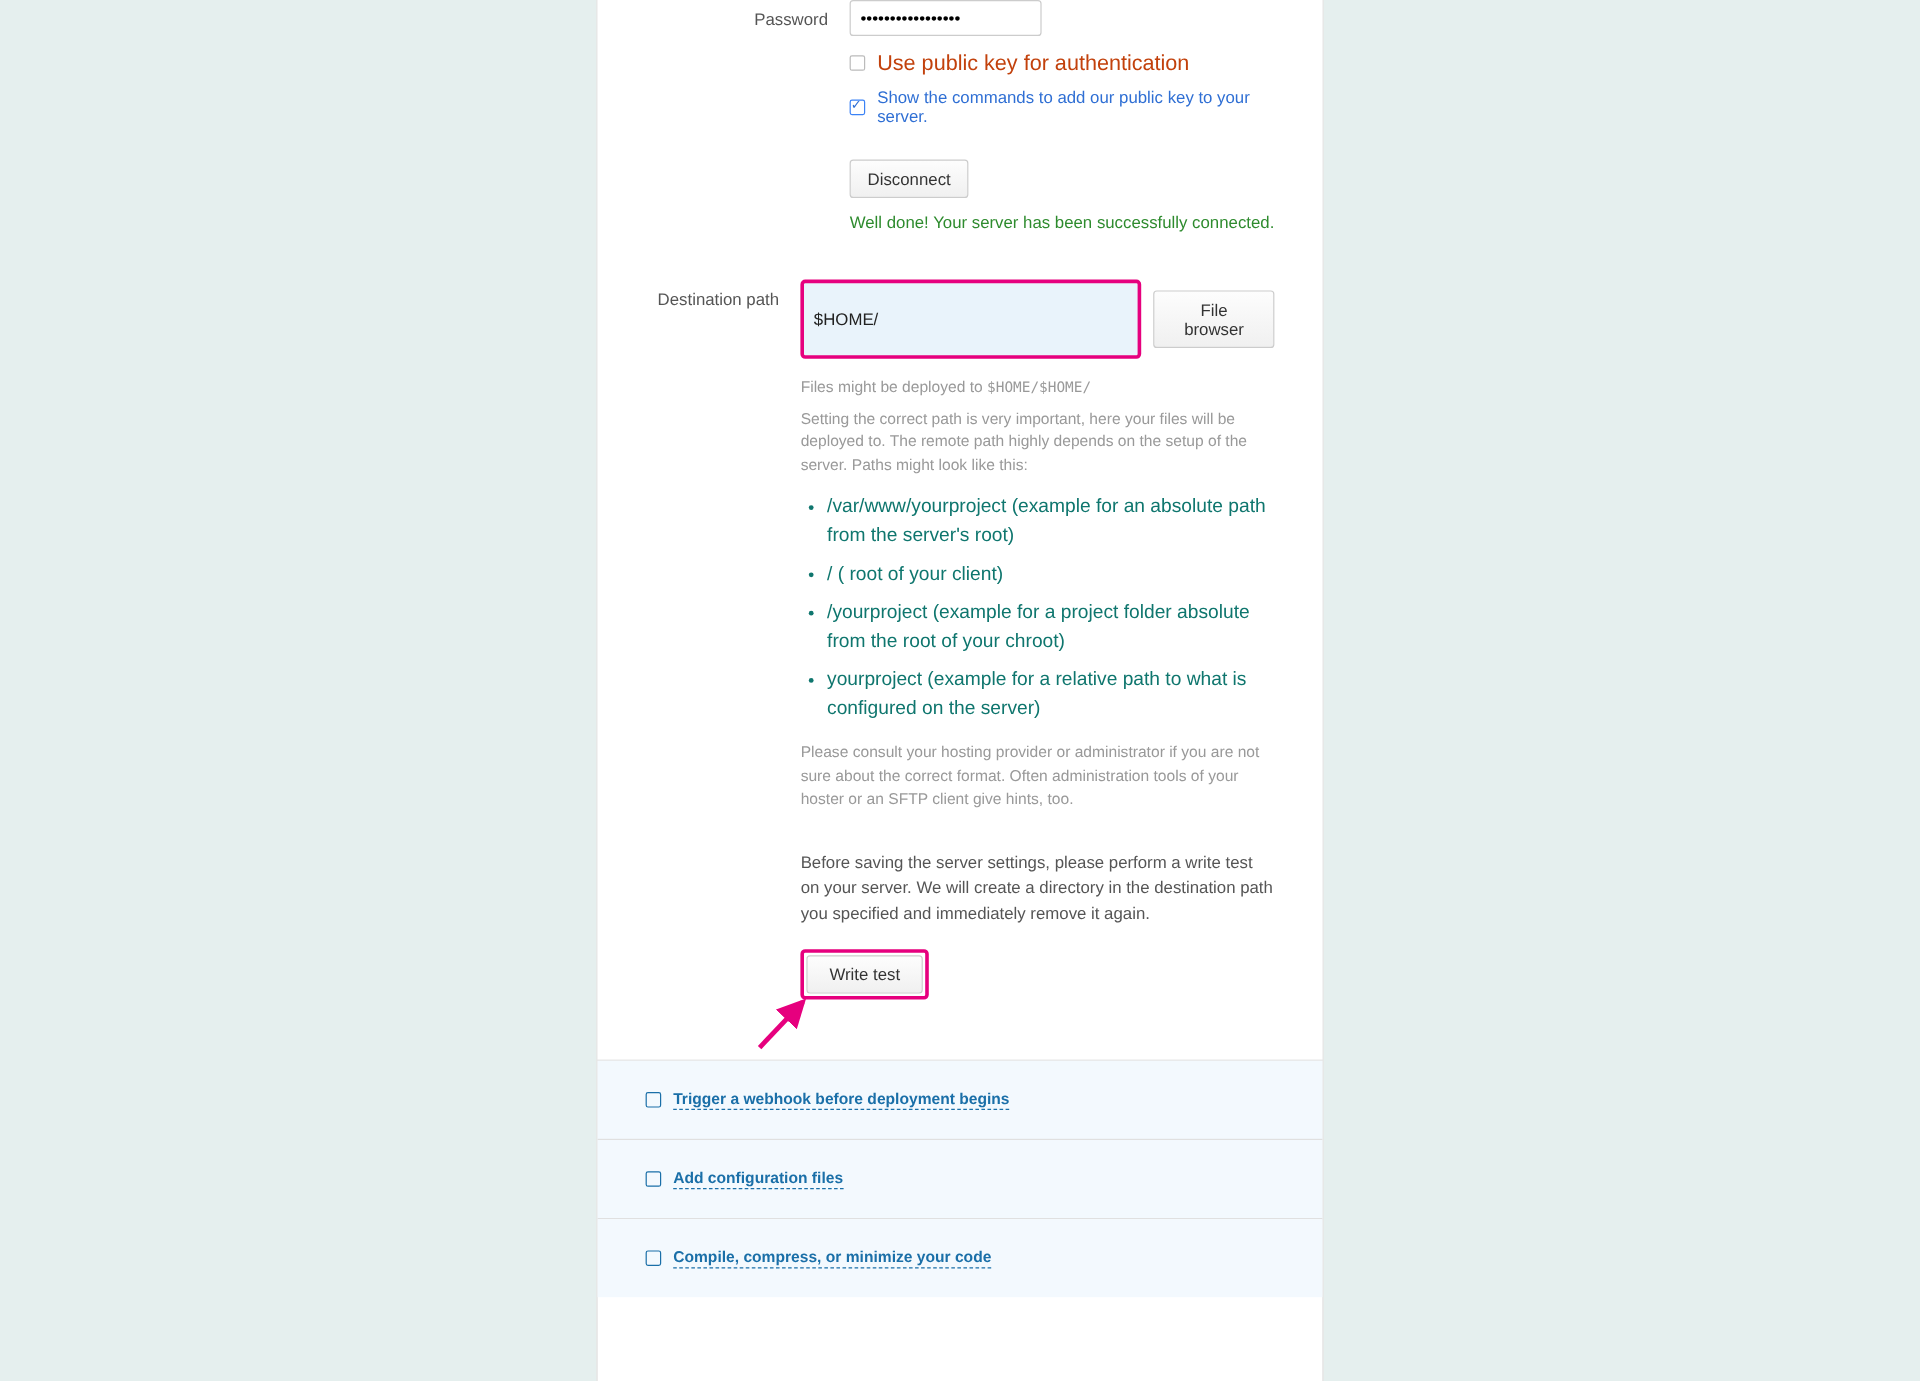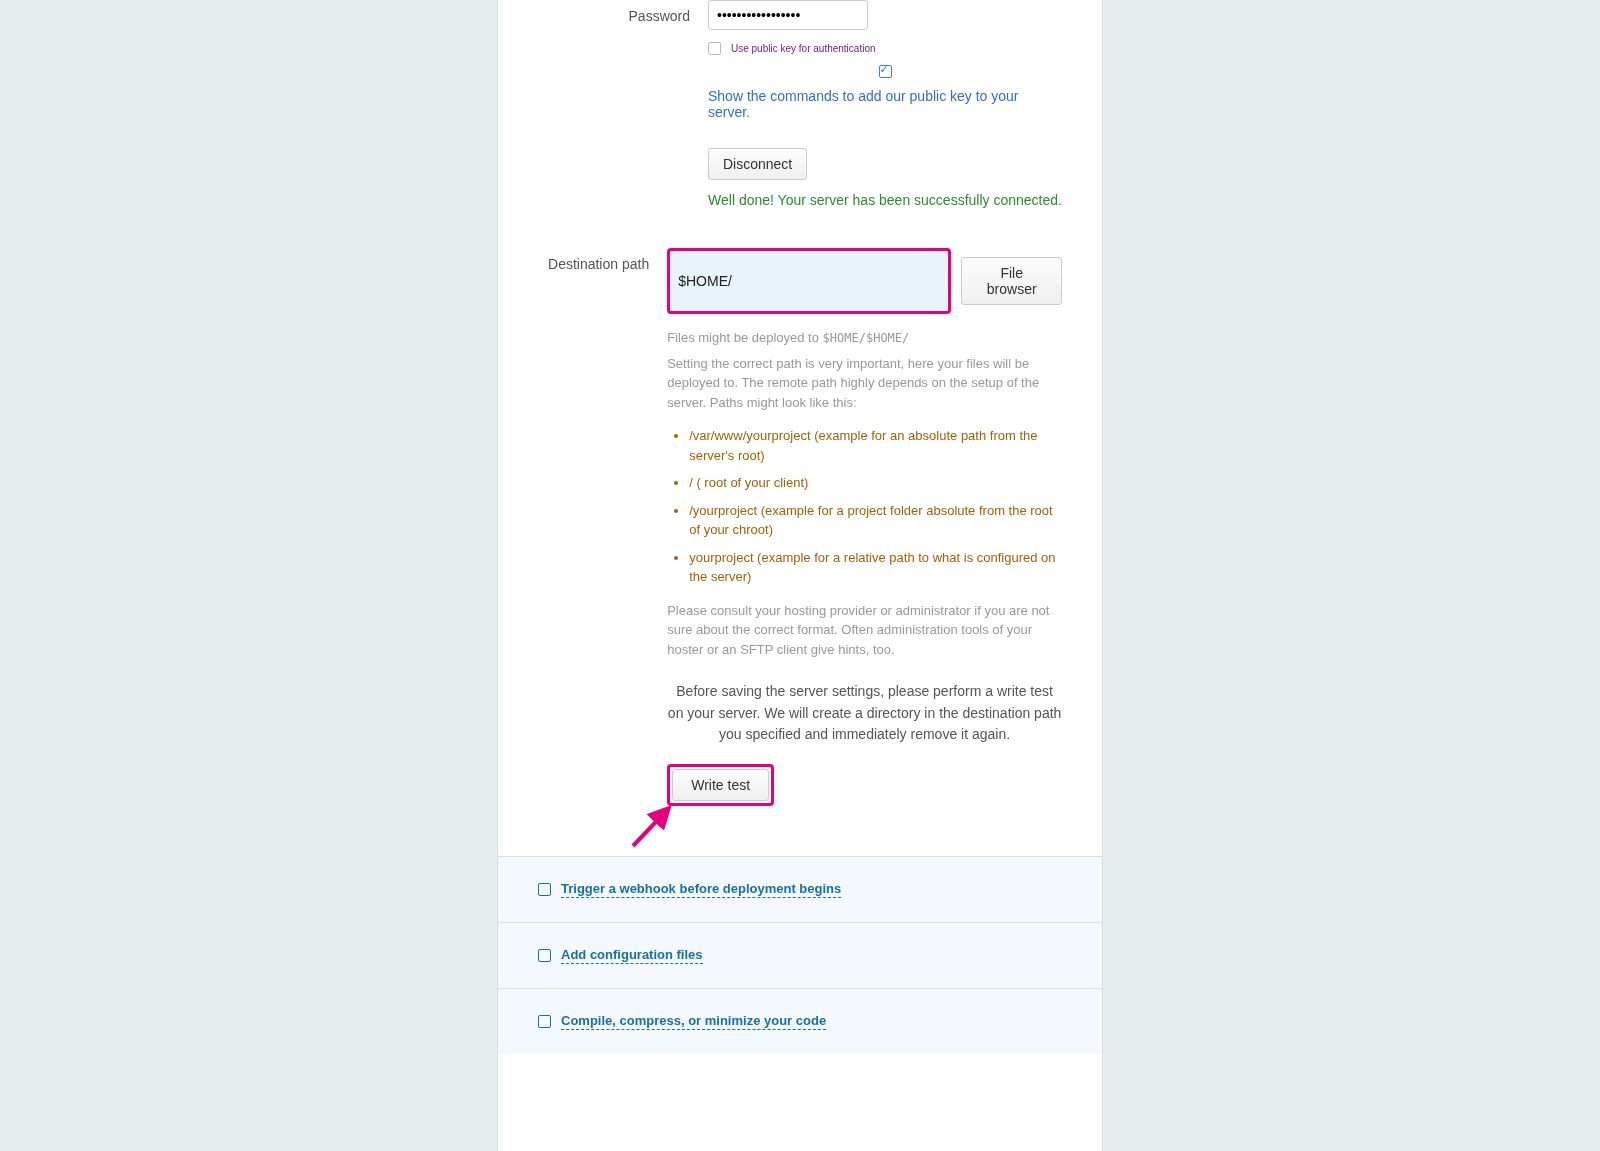--- a/index.html
+++ b/index.html
@@ -79,8 +79,8 @@
     color: #2f6fd4;
   }
   .chk-label {
-    color: #701a75;
-    font-size: 10px;
+    color: #c2410c;
+    font-size: 18px;
   }
   .link {
     color: #2f6fd4;

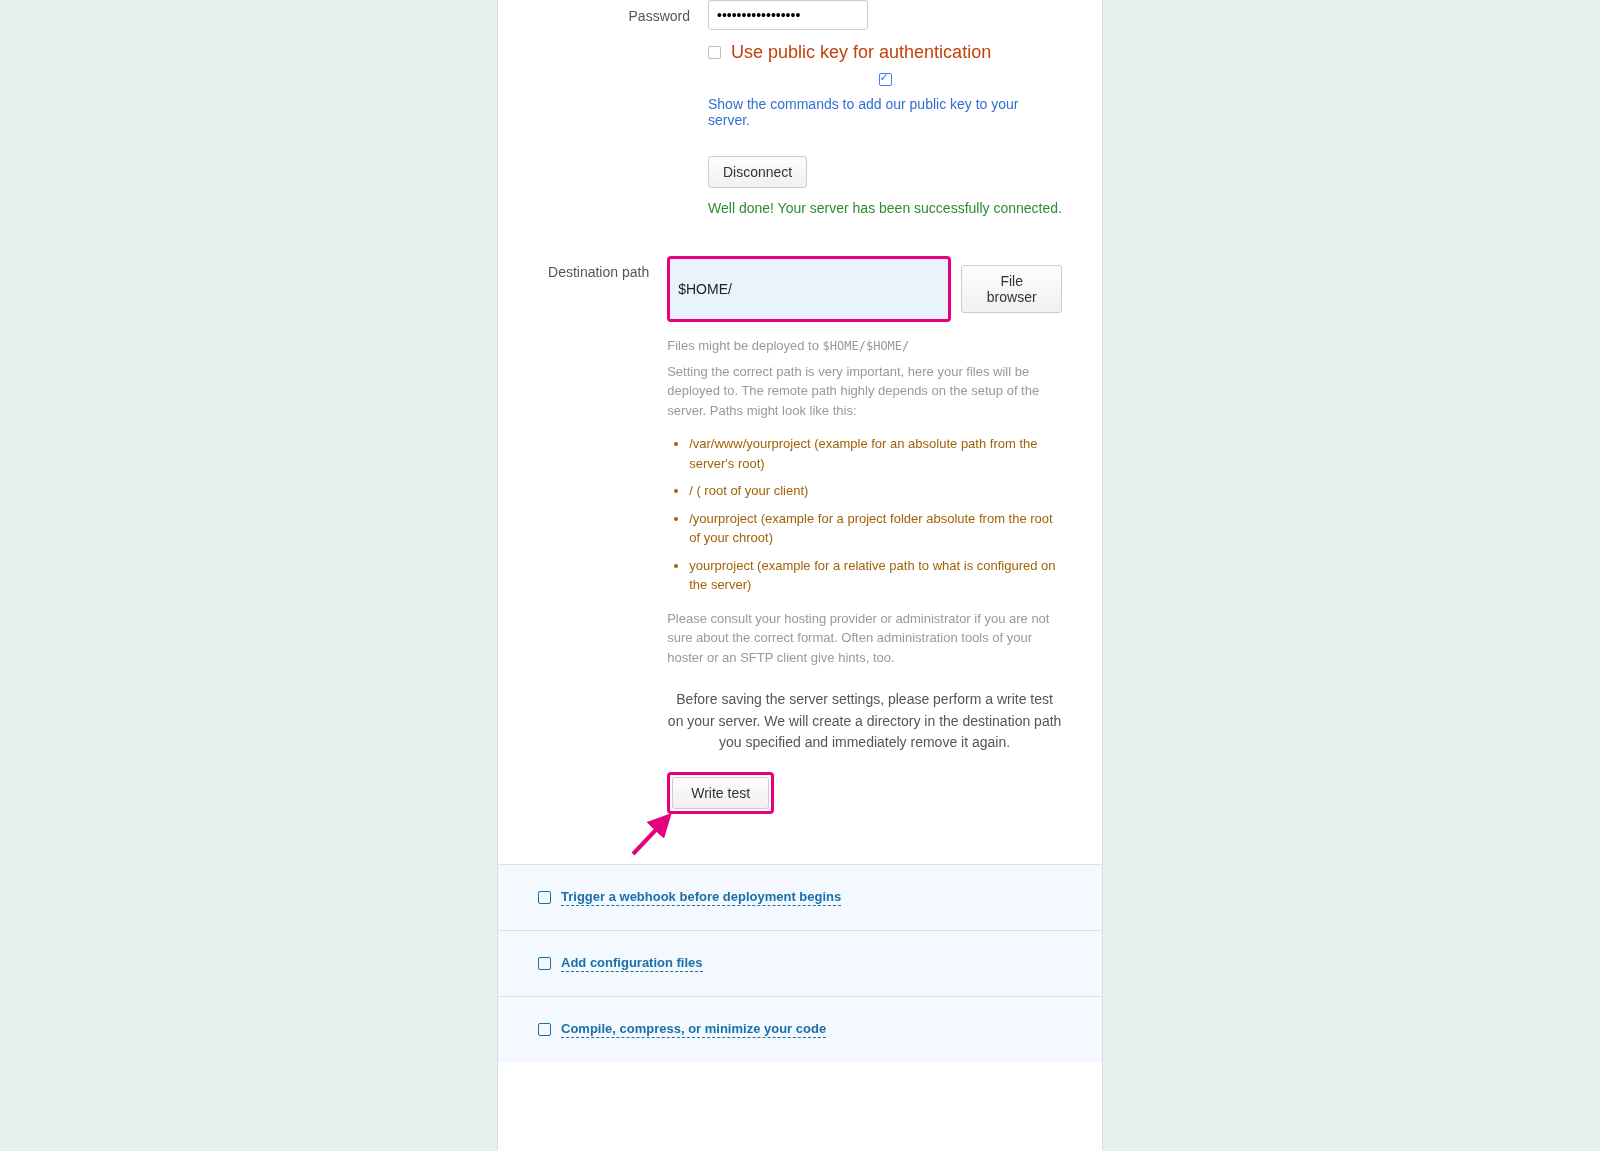--- a/index.html
+++ b/index.html
@@ -206,7 +206,7 @@
           <span class="chk"></span>
           <span class="chk-label">Use public key for authentication</span>
         </div>
-        <div class="chk-row" style="margin-top:4px;flex-direction:column;">
+        <div class="chk-row" style="margin-top:4px;">
           <span class="chk blue"></span>
           <span class="link">Show the commands to add our public key to your server.</span>
         </div>

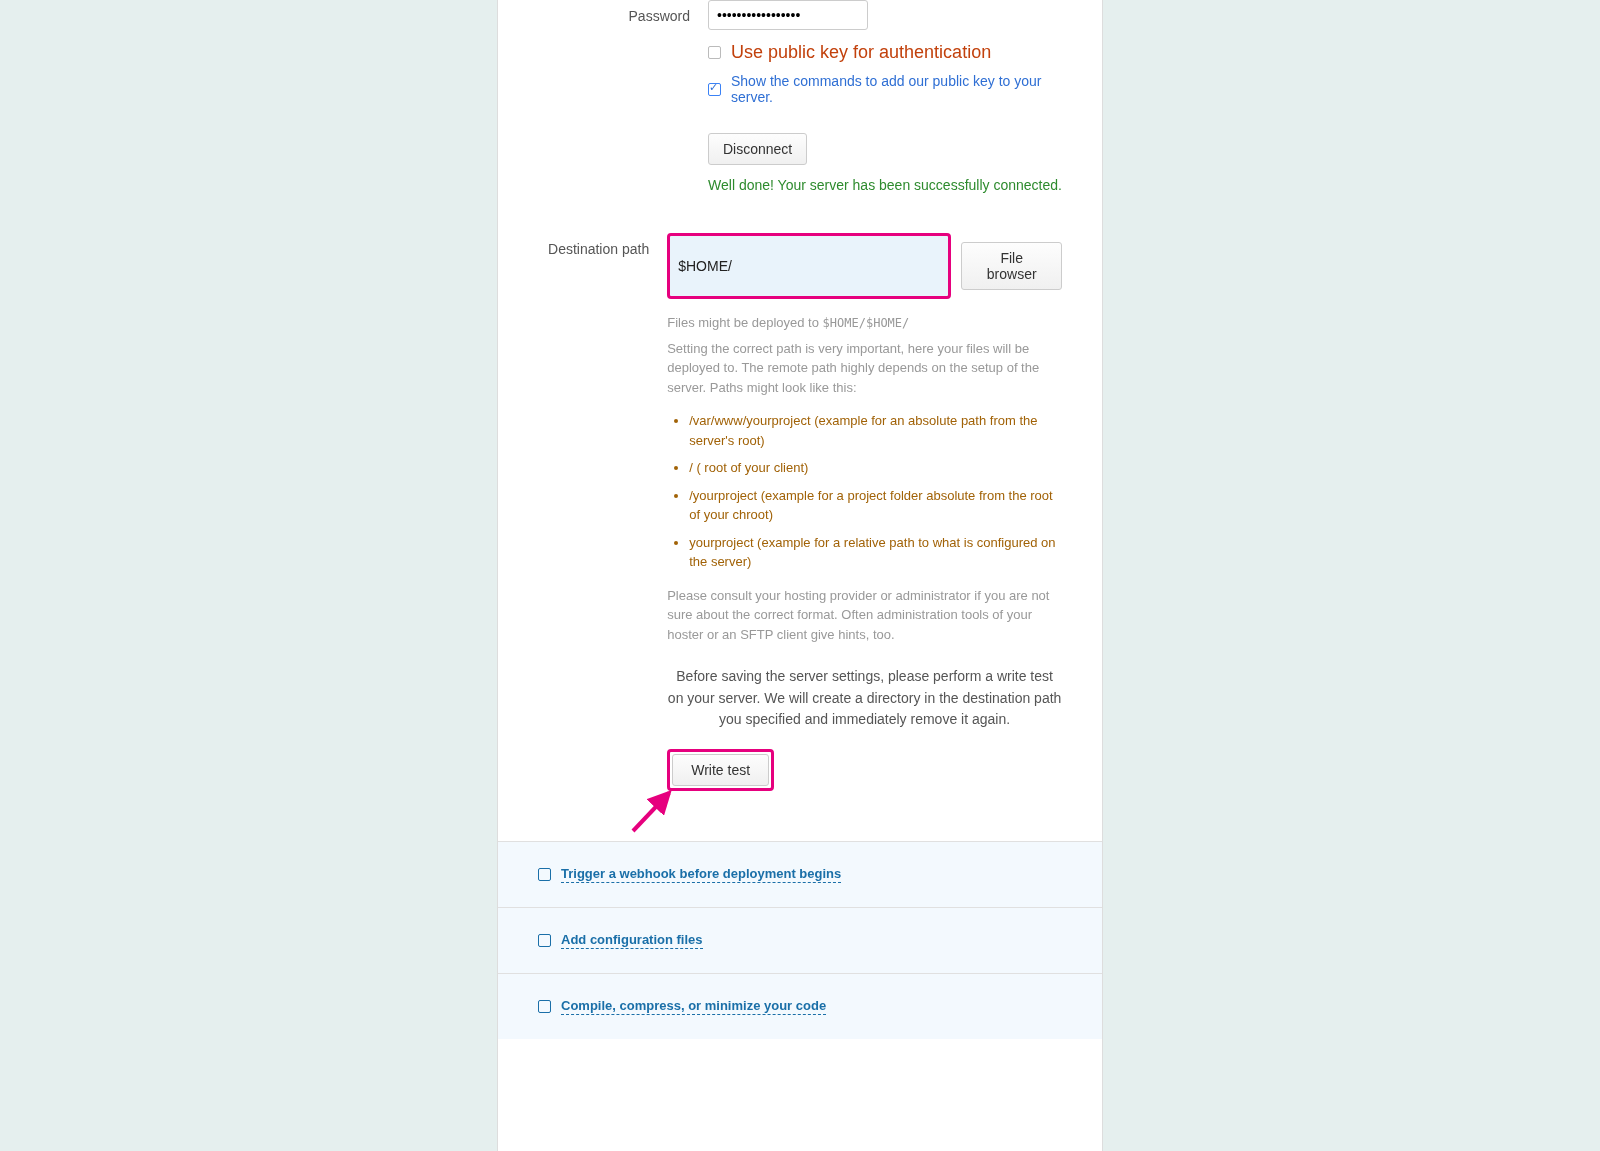--- a/index.html
+++ b/index.html
@@ -133,8 +133,8 @@
   .hint ul {
     list-style: disc;
     margin: 14px 0 14px 22px;
-    color: #a16207;
-    font-size: 13px;
+    color: #0f766e;
+    font-size: 16px;
   }
   .hint ul li { margin-bottom: 8px; }
   .body-text {

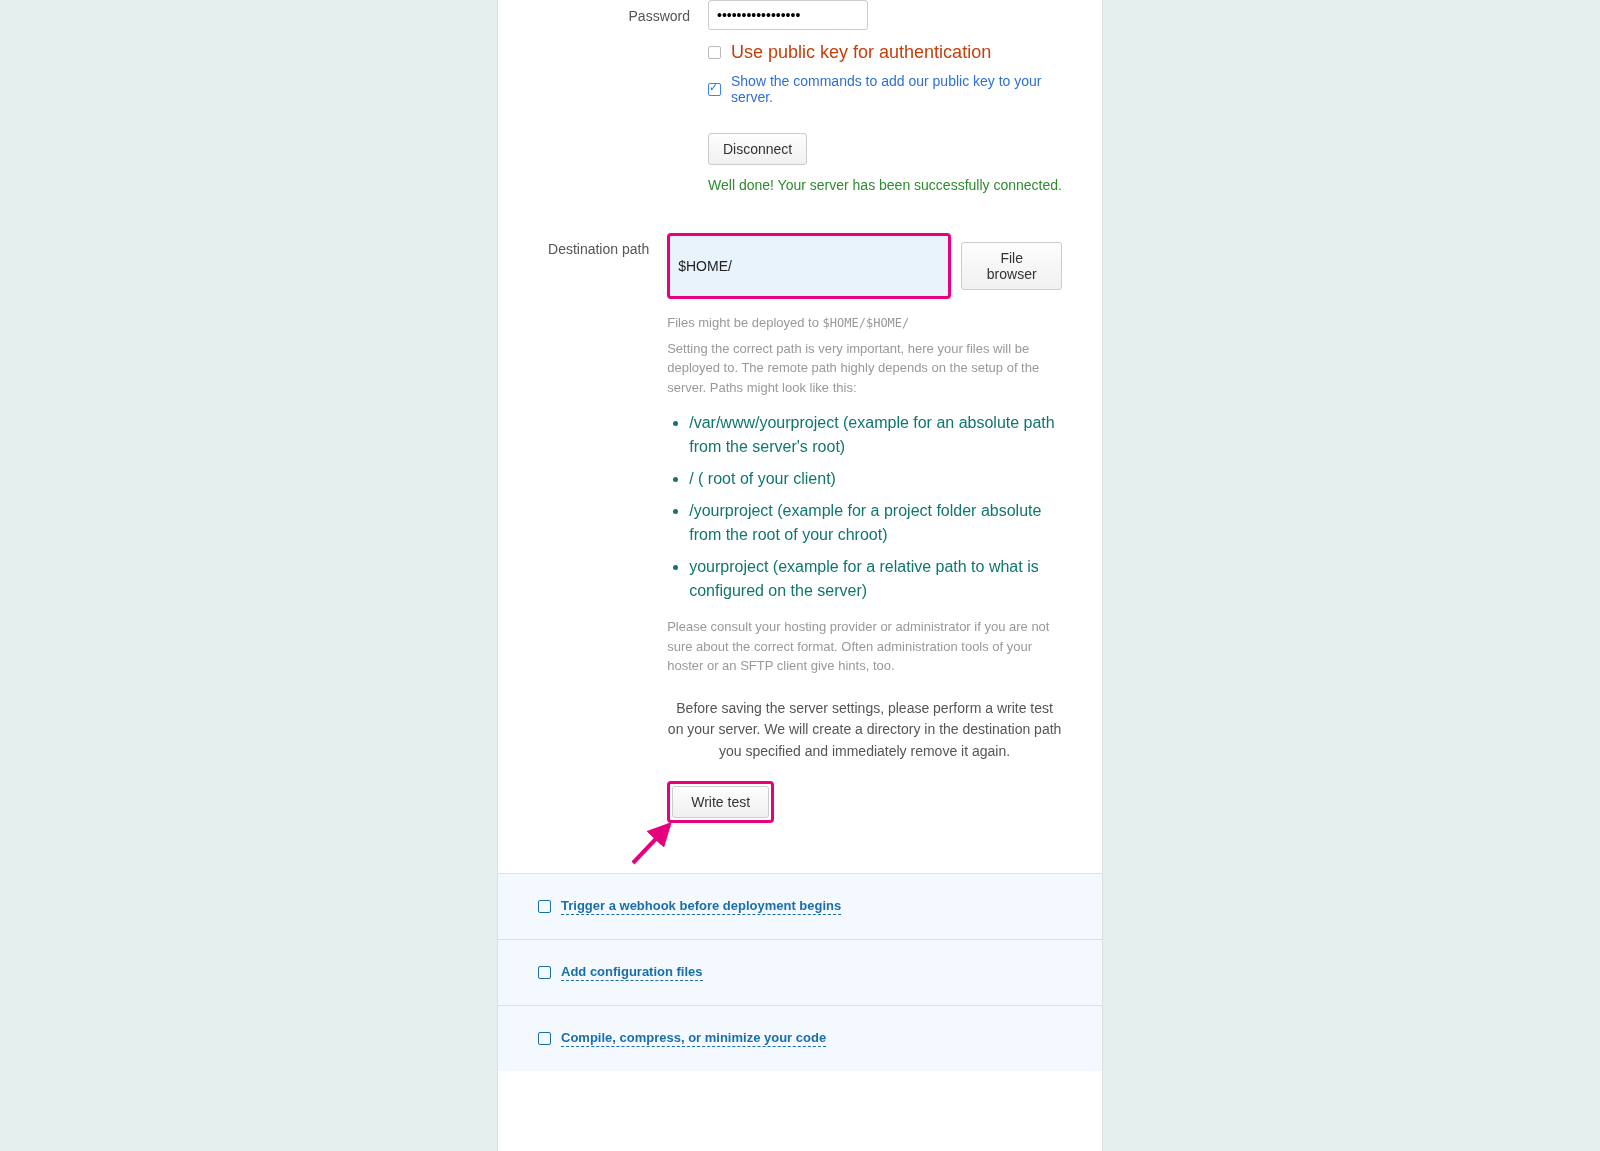--- a/index.html
+++ b/index.html
@@ -141,8 +141,7 @@
     color: #555;
     font-size: 14px;
     line-height: 1.55;
-    margin-top: 22px;
-    text-align: center;
+    margin-top: 32px;
   }
   .write-test-wrap {
     margin-top: 18px;

